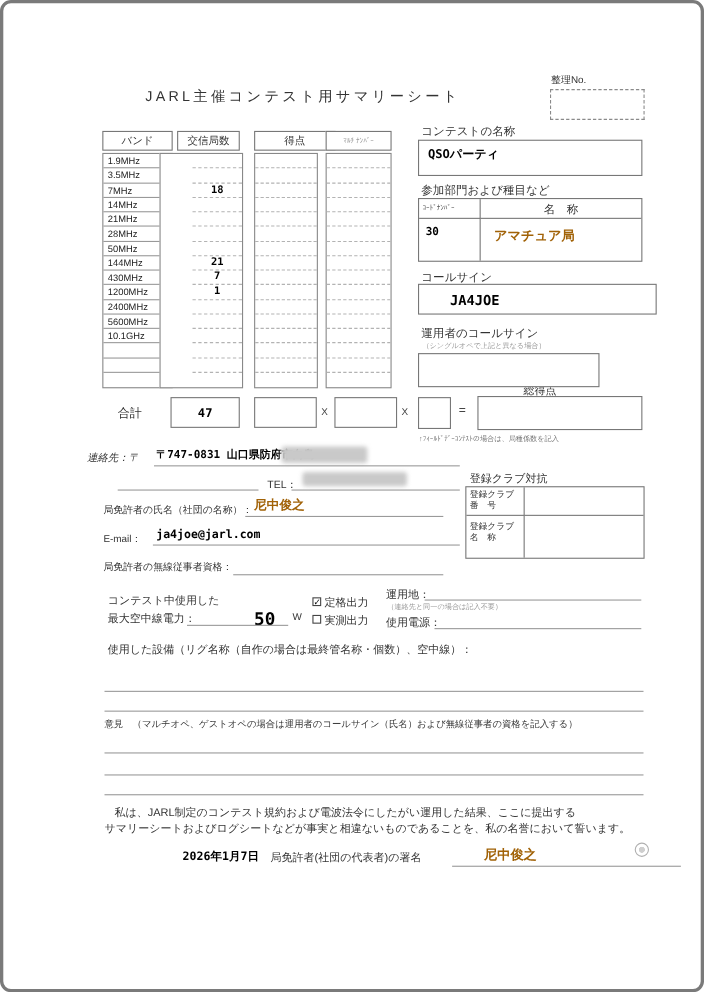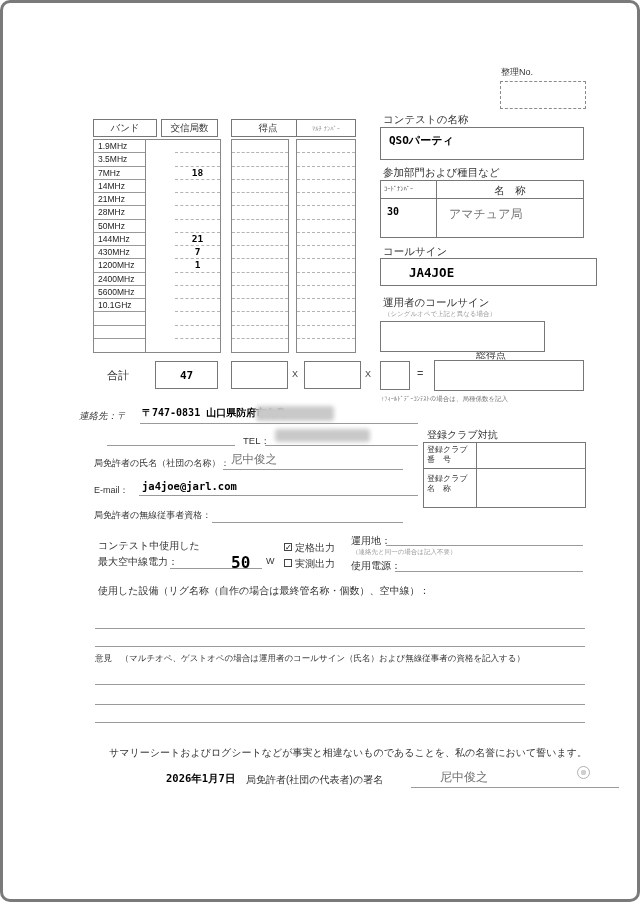--- a/index.html
+++ b/index.html
@@ -36,6 +36,7 @@
 
 <div class="frame">
 
+  <div class="abs lbl" style="left:129px;top:76px;font-size:13px;letter-spacing:3px;">JARL主催コンテスト用サマリーシート</div>
   <div class="abs lbl" style="left:498px;top:63px;font-size:9px;">整理No.</div>
   <div class="abs dashedbox" style="left:497px;top:78px;width:86px;height:28px;"></div>
 

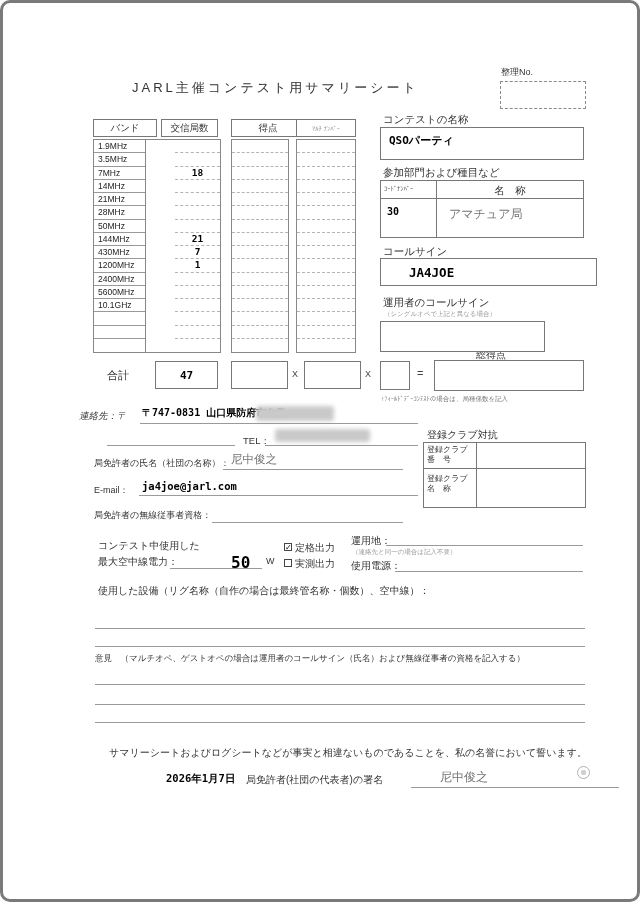--- a/index.html
+++ b/index.html
@@ -13,7 +13,7 @@
   .lbl{color:#333;}
   .note{color:#999;}
   .val{font-family:"DejaVu Sans Mono",monospace;font-weight:bold;color:#000;}
-  .gval{font-weight:normal;color:#737373;}
+  .gval{font-weight:bold;color:#a16207;}
   .box{border:1px solid #777;background:#fff;box-sizing:border-box;}
   .dashedbox{border:1px dashed #8a8a8a;background:#fff;box-sizing:border-box;}
   .line{border-bottom:1.5px solid #9a9a9a;height:0;}

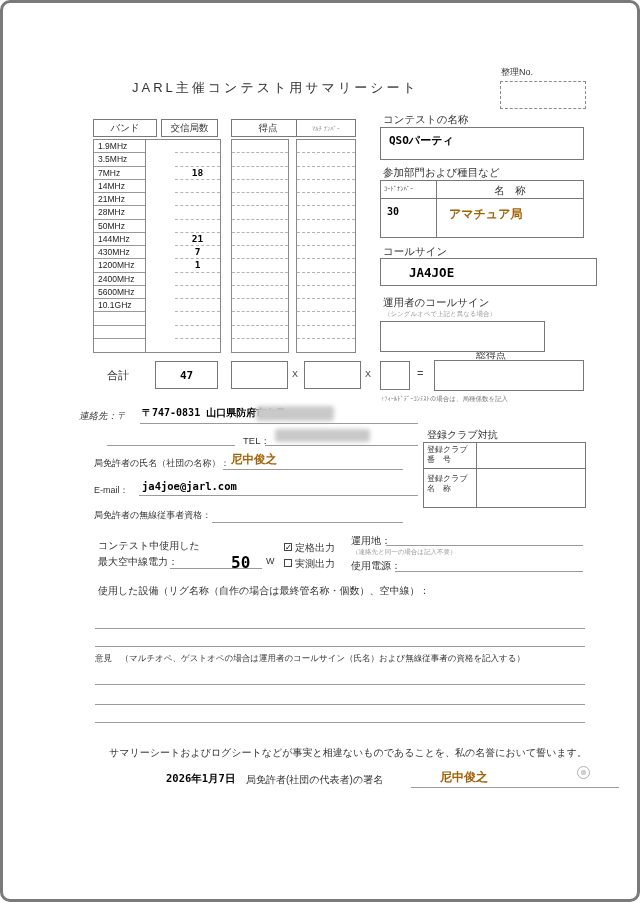--- a/index.html
+++ b/index.html
@@ -217,6 +217,7 @@
   <div class="abs line" style="left:92px;top:701px;width:490px;"></div>
   <div class="abs line" style="left:92px;top:719px;width:490px;"></div>
 
+  <div class="abs lbl" style="left:101px;top:729px;font-size:10px;">私は、JARL制定のコンテスト規約および電波法令にしたがい運用した結果、ここに提出する</div>
   <div class="abs lbl" style="left:106px;top:743px;font-size:10px;">サマリーシートおよびログシートなどが事実と相違ないものであることを、私の名誉において誓います。</div>
 
   <div class="abs val" style="left:163px;top:769px;font-size:10.5px;">2026年1月7日</div>

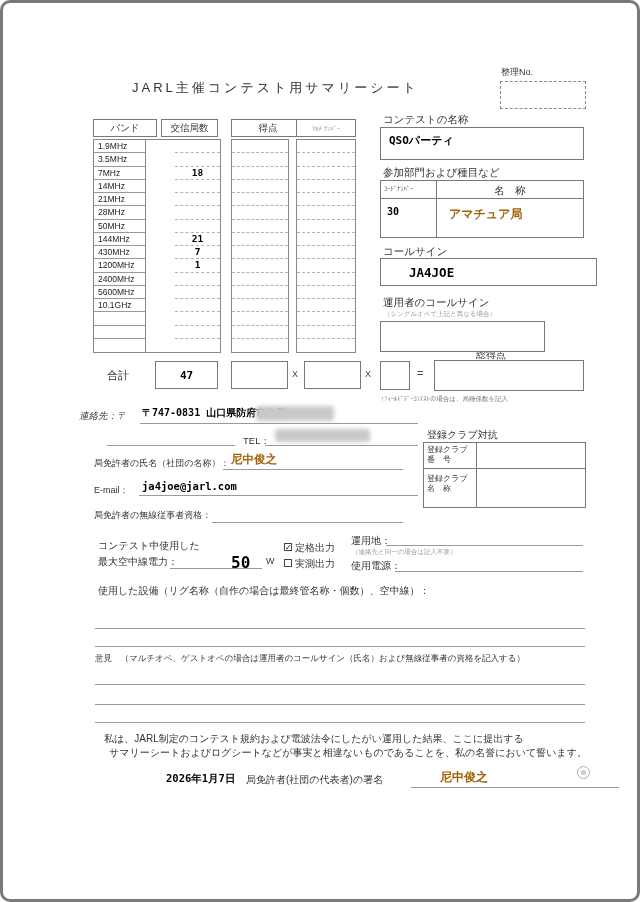--- a/index.html
+++ b/index.html
@@ -218,7 +218,7 @@
   <div class="abs line" style="left:92px;top:719px;width:490px;"></div>
 
   <div class="abs lbl" style="left:101px;top:729px;font-size:10px;">私は、JARL制定のコンテスト規約および電波法令にしたがい運用した結果、ここに提出する</div>
-  <div class="abs lbl" style="left:106px;top:743px;font-size:10px;">サマリーシートおよびログシートなどが事実と相違ないものであることを、私の名誉において誓います。</div>
+  <div class="abs lbl" style="left:92px;top:743px;font-size:10px;">サマリーシートおよびログシートなどが事実と相違ないものであることを、私の名誉において誓います。</div>
 
   <div class="abs val" style="left:163px;top:769px;font-size:10.5px;">2026年1月7日</div>
   <div class="abs lbl" style="left:243px;top:770px;font-size:10px;">局免許者(社団の代表者)の署名</div>

